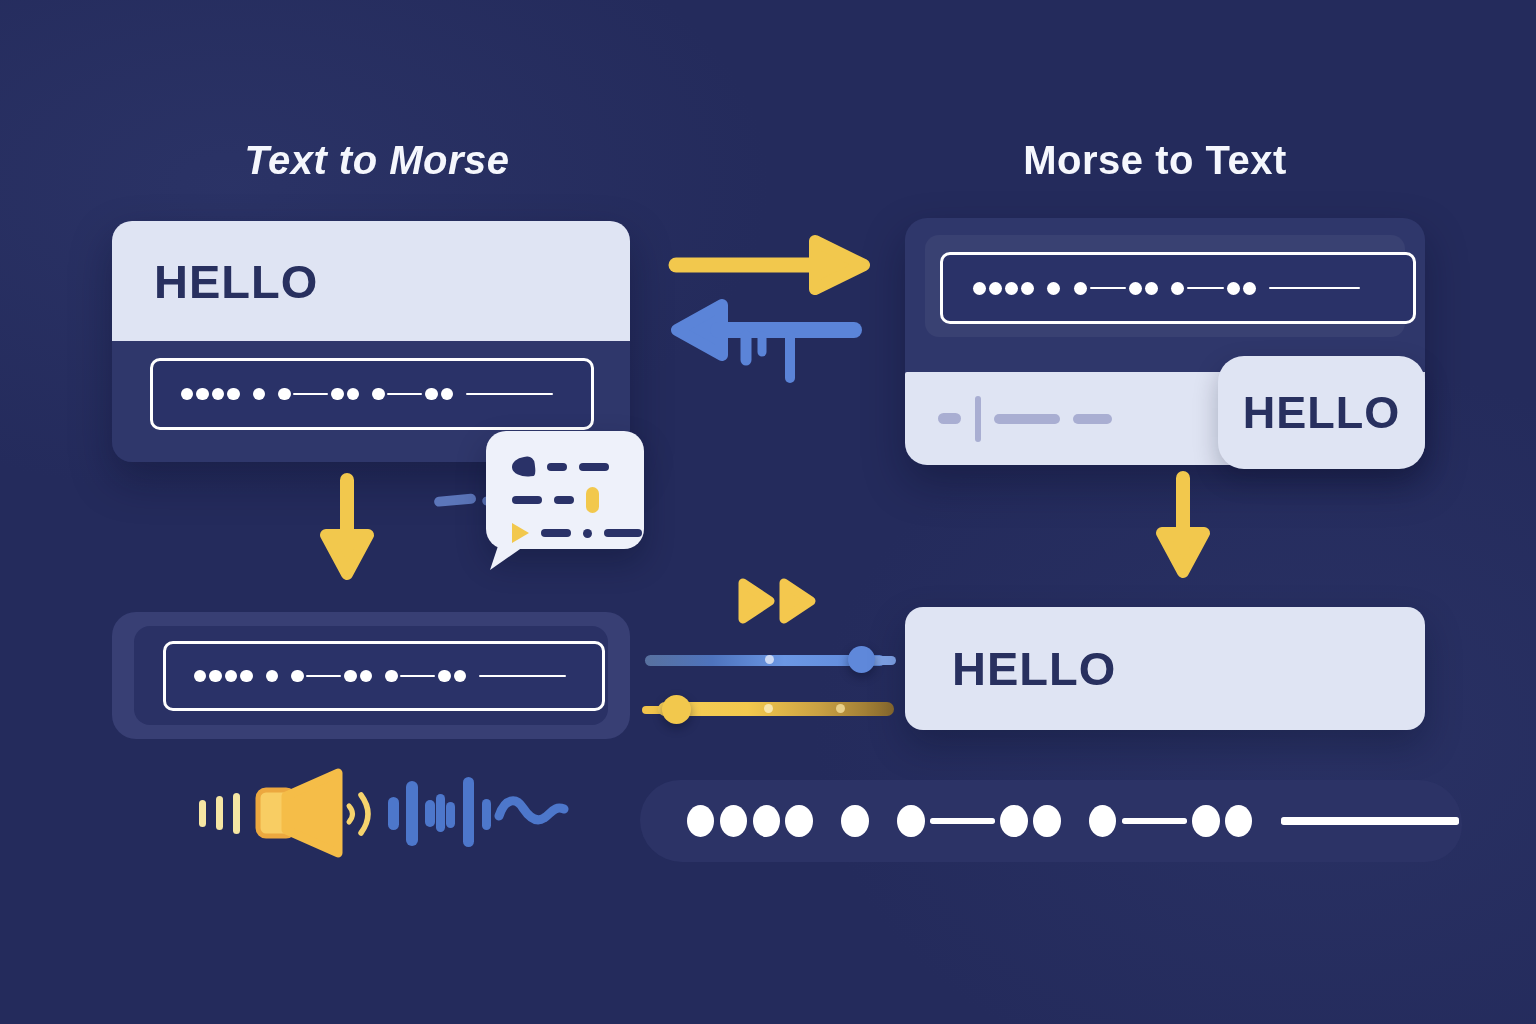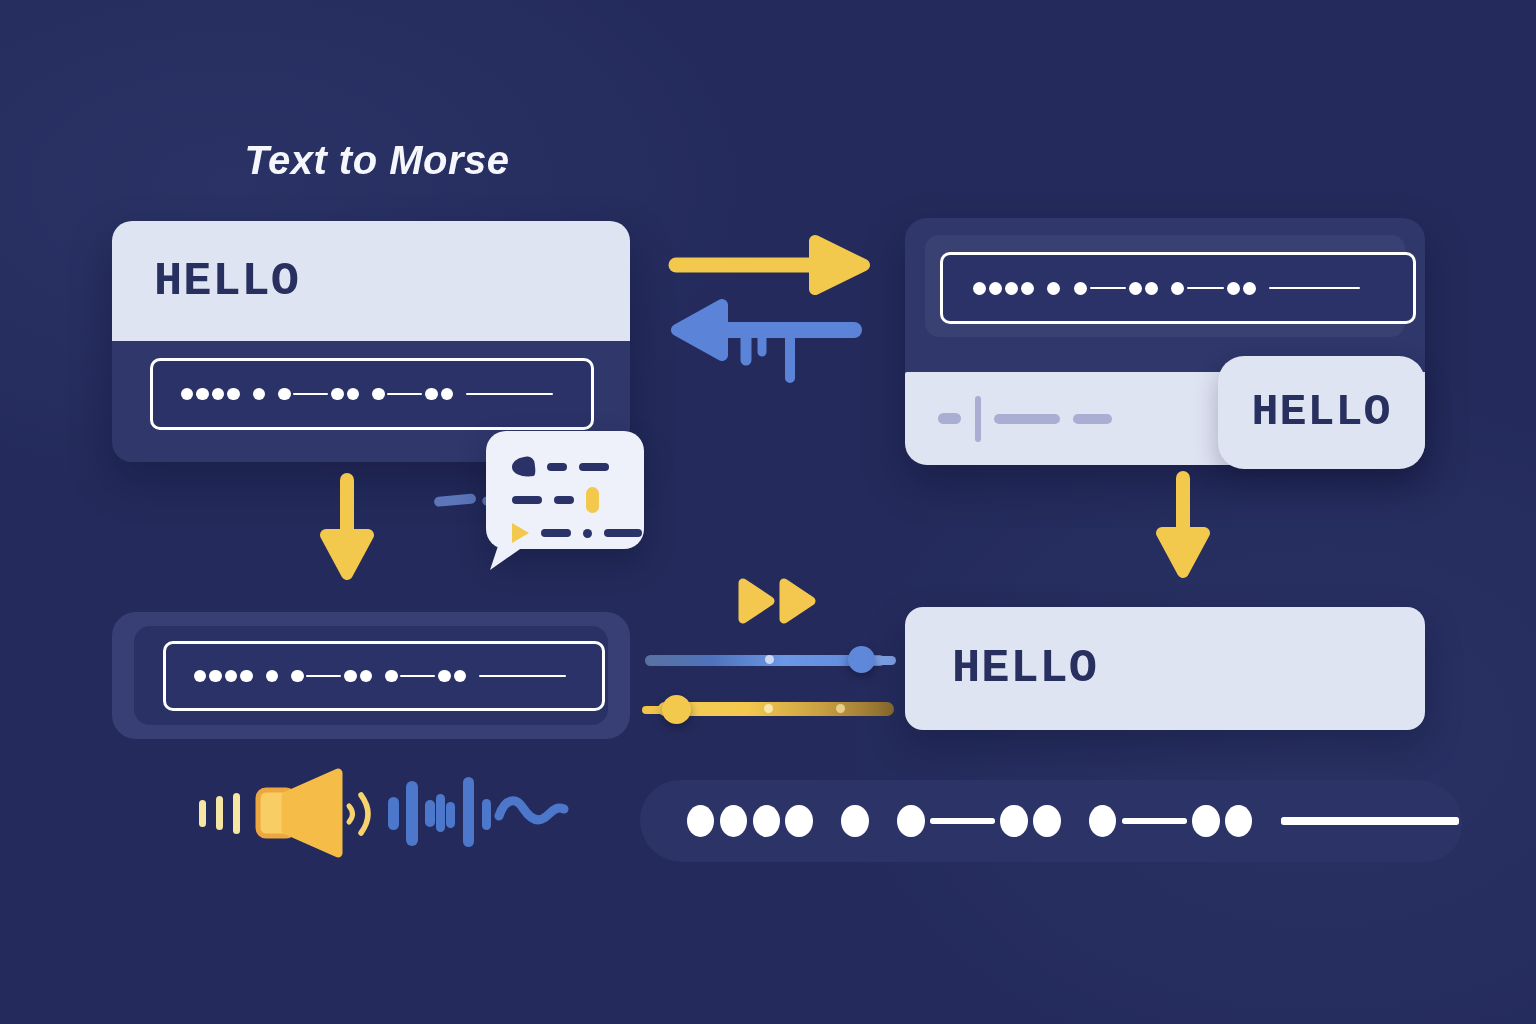--- a/index.html
+++ b/index.html
@@ -141,6 +141,7 @@
 <div id="canvas">
 
   <div class="abs heading" id="heading-left">Text to Morse</div>
+  <div class="abs heading" id="heading-right">Morse to Text</div>
 
   <div class="abs" id="card-a">
     <div class="top">

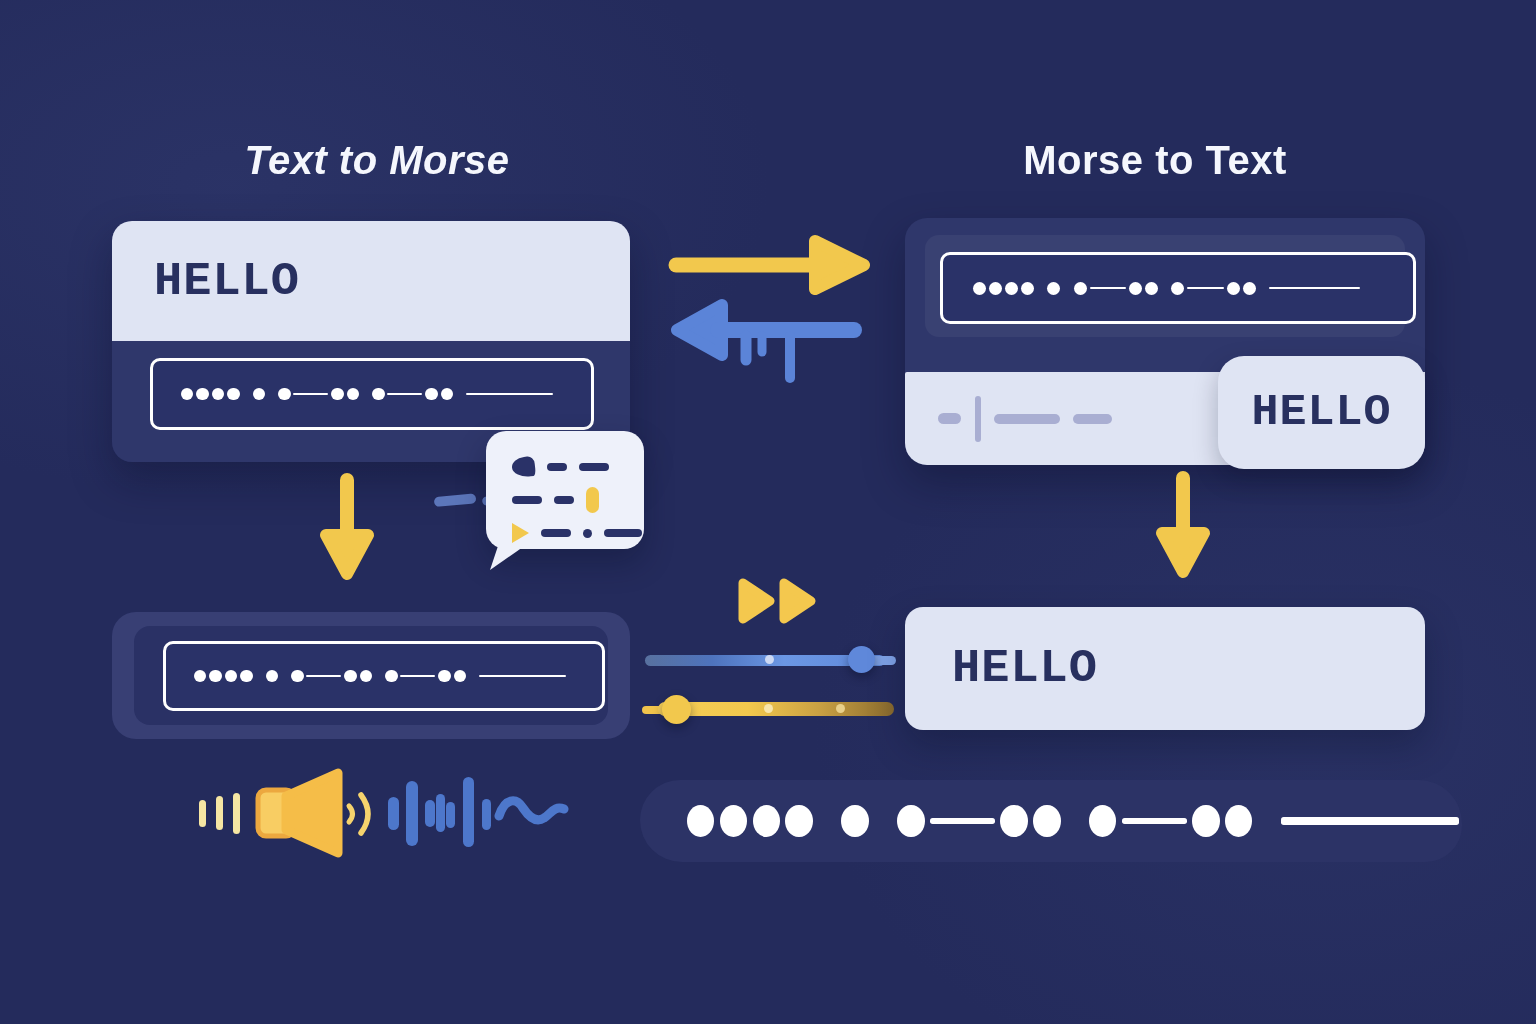--- a/index.html
+++ b/index.html
@@ -22,7 +22,7 @@
   #card-a{left:112px;top:221px;width:518px;height:241px;border-radius:20px;overflow:hidden;
           box-shadow:0 18px 40px rgba(8,12,36,.35);}
   #card-a .top{height:120px;background:var(--panel-light,#dfe4f3);display:flex;align-items:center;padding-left:42px;}
-  .hello-text{font-size:47px;font-weight:bold;color:var(--ink,#28305f);letter-spacing:1px;font-family:Liberation Mono, monospace;}
+  .hello-text{font-size:47px;font-weight:bold;color:var(--ink,#28305f);letter-spacing:1px;}
   #card-a .bottom{height:121px;background:var(--card-navy,#2f376b);position:relative;}
 
   .morse-input{border:3px solid #fff;border-radius:10px;background:var(--input-fill,#2a3268);

